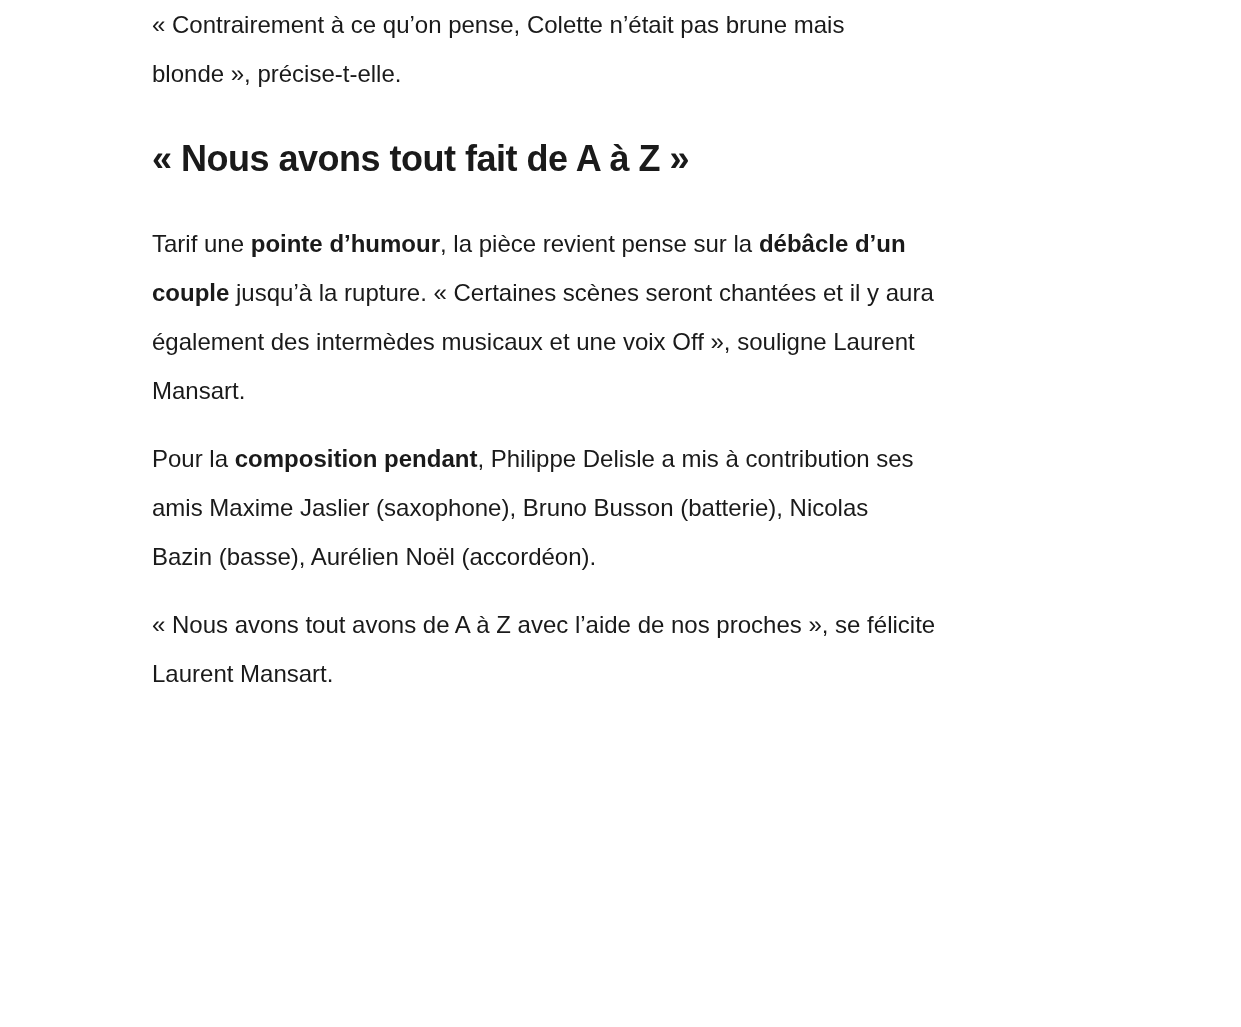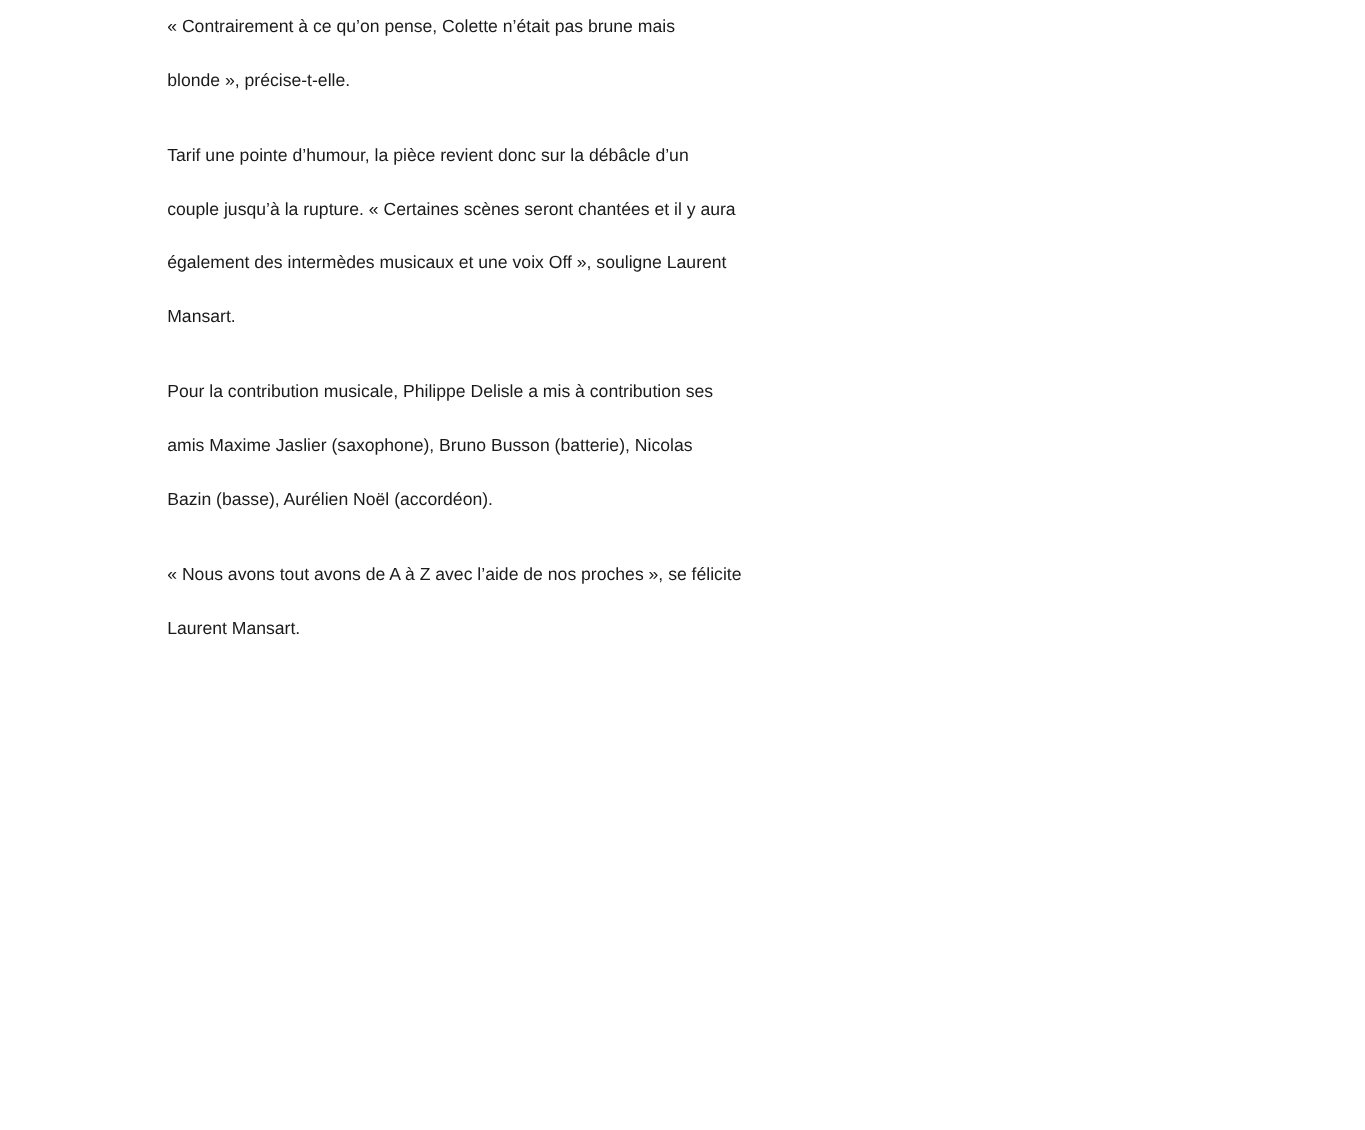--- a/index.html
+++ b/index.html
@@ -20,7 +20,7 @@
     padding-top: 0;
   }
   p.article-paragraph {
-    font-size: 16px;
+    font-size: 24px;
     line-height: 49px;
     font-weight: 400;
     margin: 0 0 19px 0;

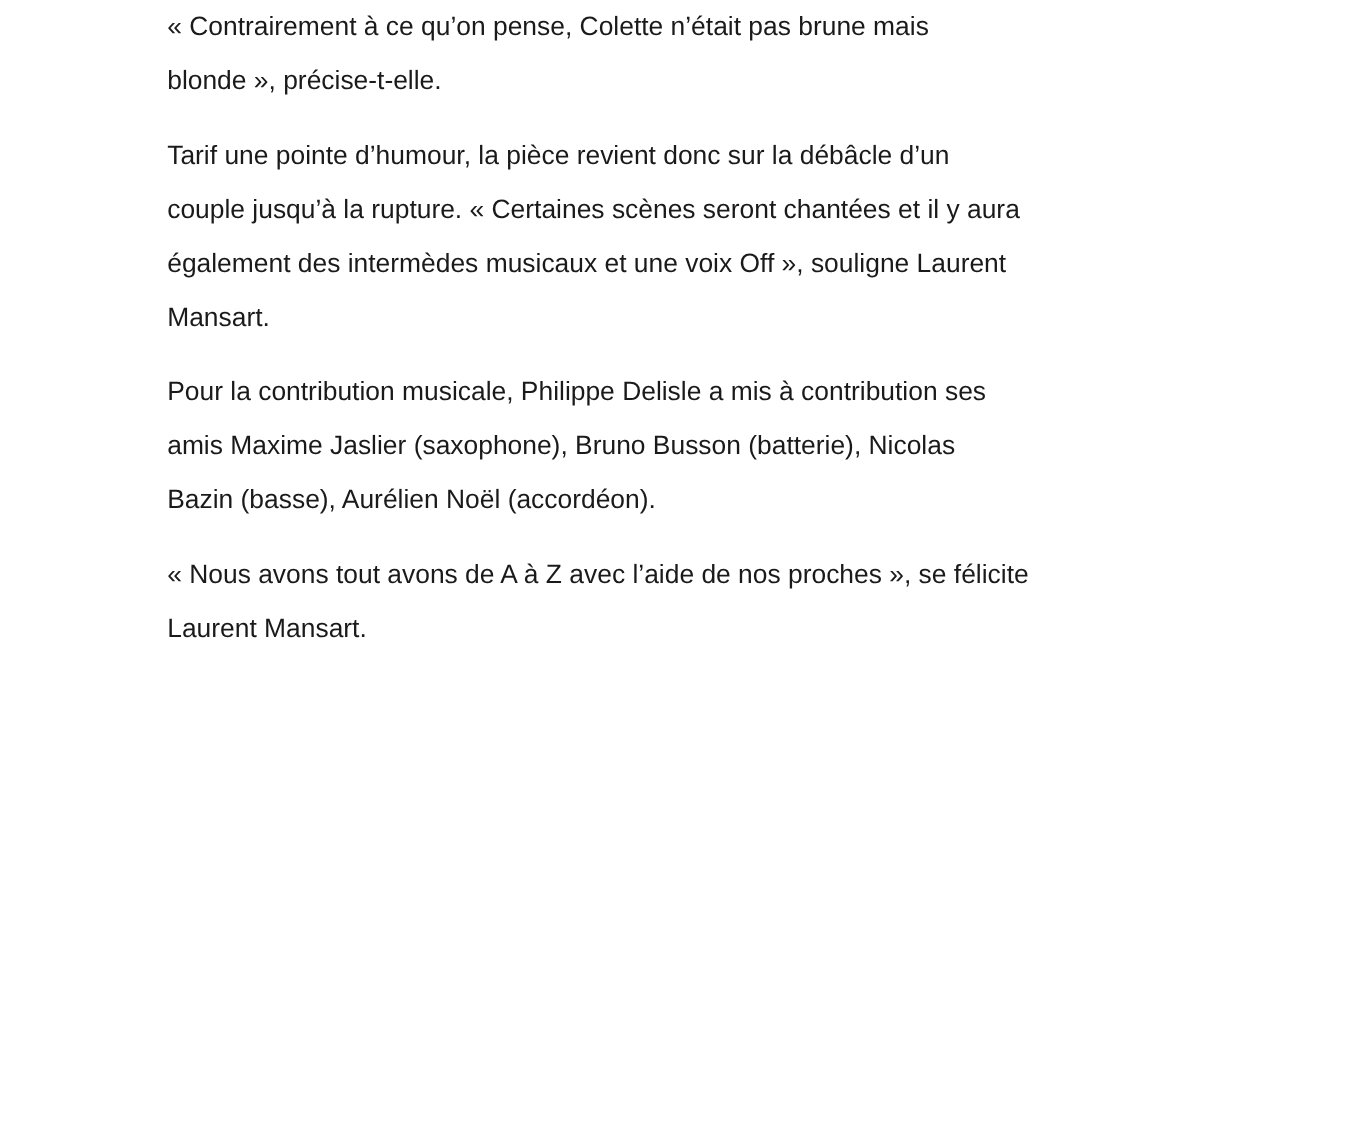--- a/index.html
+++ b/index.html
@@ -48,6 +48,7 @@
   <p class="article-paragraph"><span>« Contrairement à ce qu’on pense, Colette n’était pas brune mais
 blonde », précise-t-elle.</span></p>
 
+  <h2 class="section-heading">« Nous avons tout fait de A à Z »</h2>
 
   <p class="article-paragraph"><span>Tarif une </span><strong>pointe d’humour</strong><span>, la pièce revient donc sur la </span><strong>débâcle d’un
 couple</strong><span> jusqu’à la rupture. « Certaines scènes seront chantées et il y aura

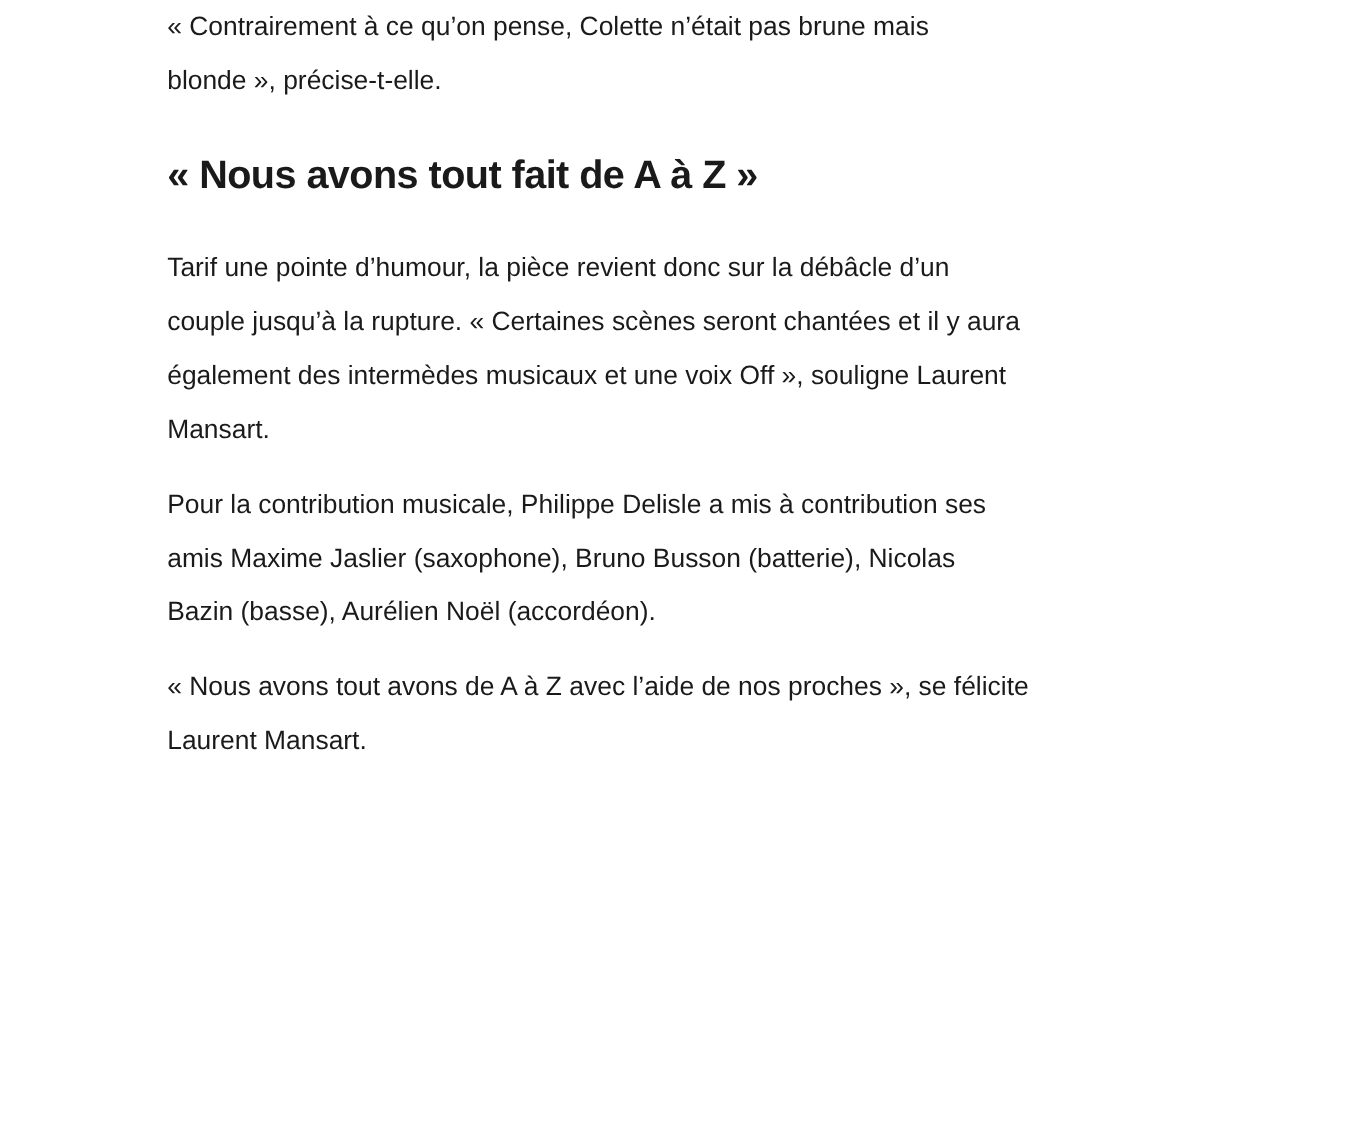--- a/index.html
+++ b/index.html
@@ -28,7 +28,7 @@
     color: #1a1a1a;
   }
   p.article-paragraph strong {
-    font-weight: 400;
+    font-weight: 700;
   }
   h2.section-heading {
     font-size: 36px;

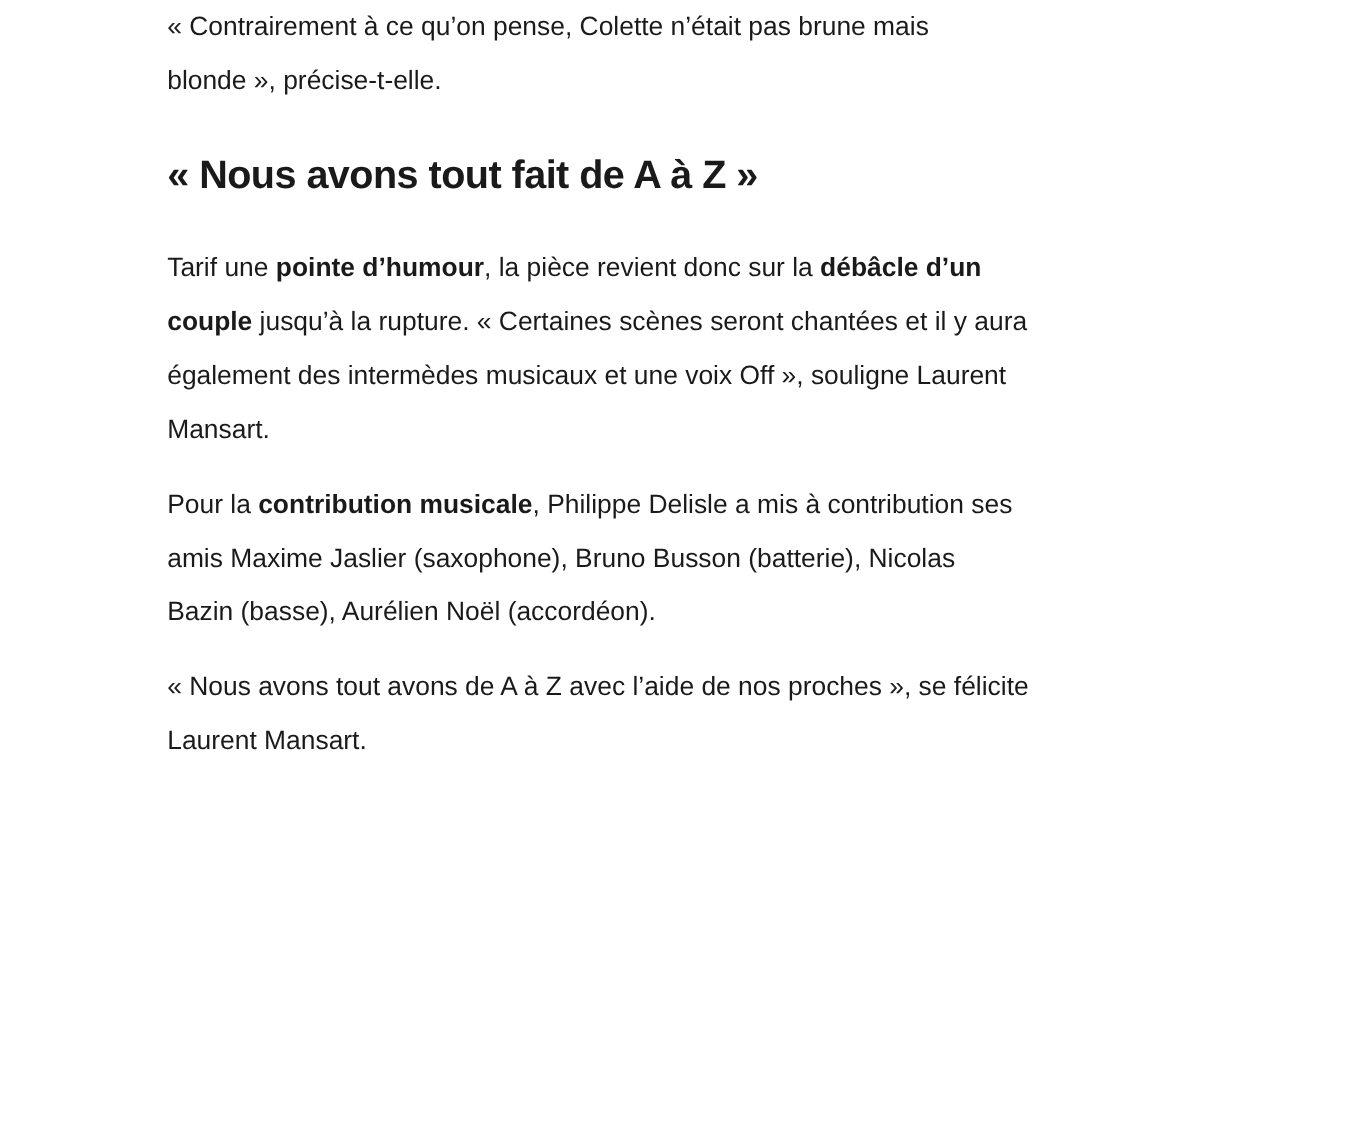--- a/index.html
+++ b/index.html
@@ -50,7 +50,7 @@
 
   <h2 class="section-heading">« Nous avons tout fait de A à Z »</h2>
 
-  <p class="article-paragraph"><span>Tarif une </span><strong>pointe d’humour</strong><span>, la pièce revient donc sur la </span><strong>débâcle d’un
+  <p class="article-paragraph"><span>Tarif une </span><strong>pointe d’humour</strong><span>, la pièce revient pense sur la </span><strong>débâcle d’un
 couple</strong><span> jusqu’à la rupture. « Certaines scènes seront chantées et il y aura
 également des intermèdes musicaux et une voix Off », souligne Laurent
 Mansart.</span></p>

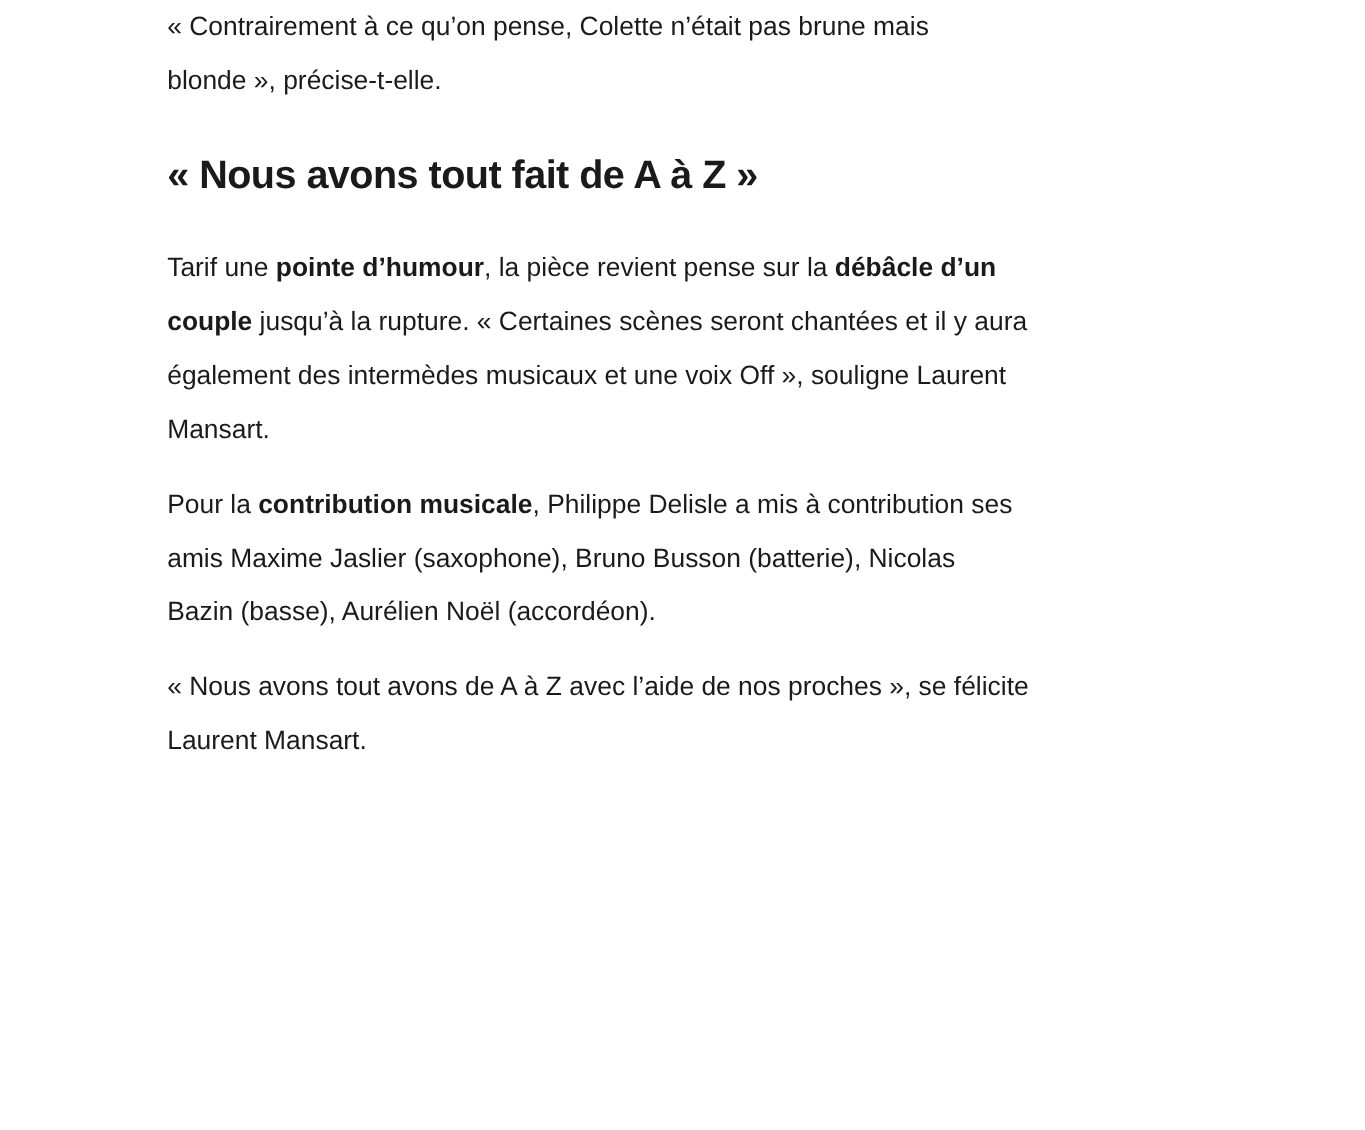--- a/index.html
+++ b/index.html
@@ -55,7 +55,7 @@
 également des intermèdes musicaux et une voix Off », souligne Laurent
 Mansart.</span></p>
 
-  <p class="article-paragraph"><span>Pour la </span><strong>contribution musicale</strong><span>, Philippe Delisle a mis à contribution ses
+  <p class="article-paragraph"><span>Pour la </span><strong>composition pendant</strong><span>, Philippe Delisle a mis à contribution ses
 amis Maxime Jaslier (saxophone), Bruno Busson (batterie), Nicolas
 Bazin (basse), Aurélien Noël (accordéon).</span></p>
 

